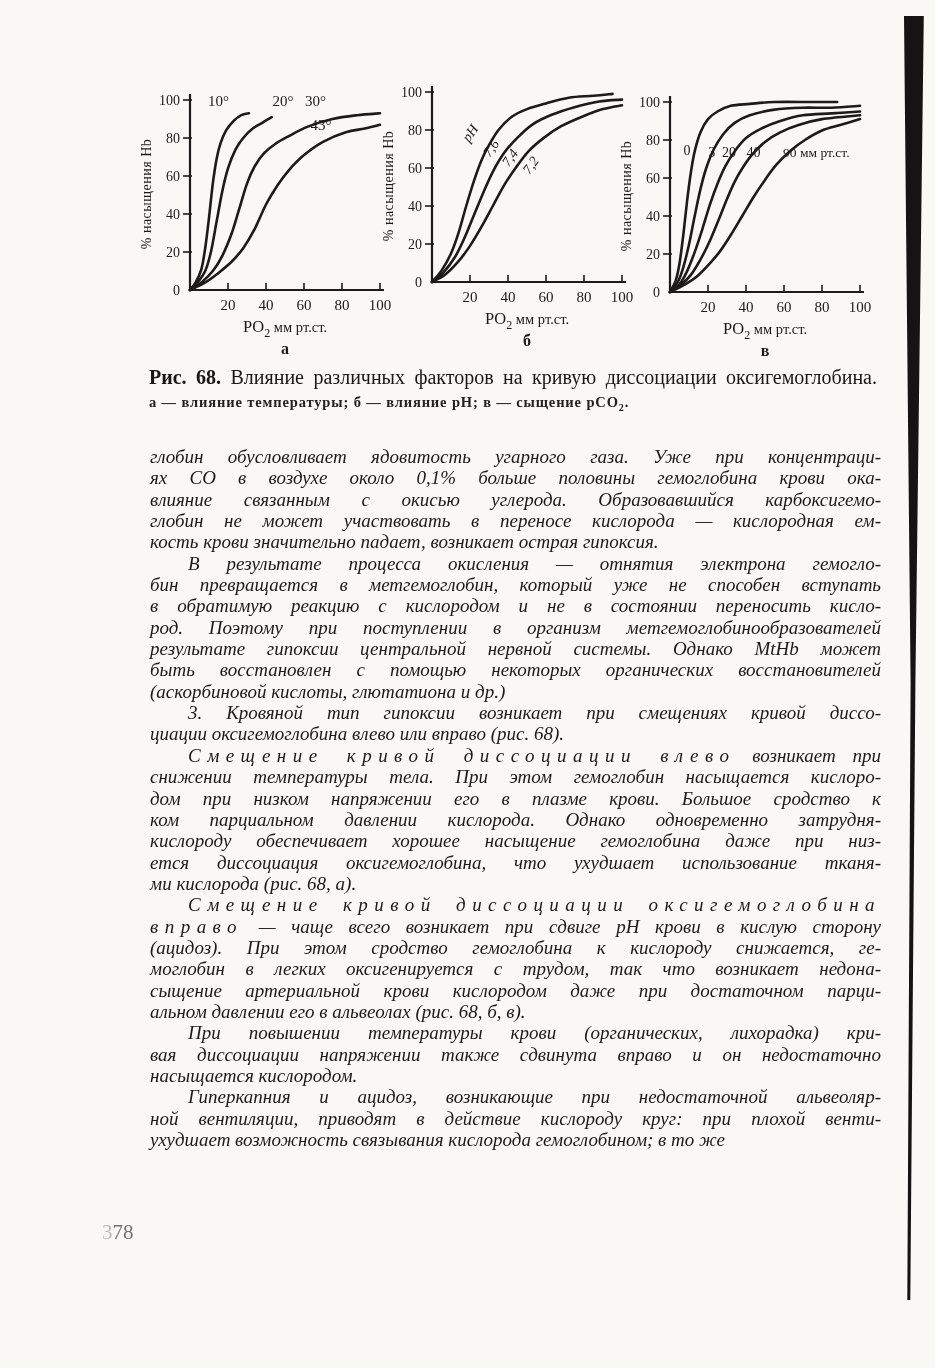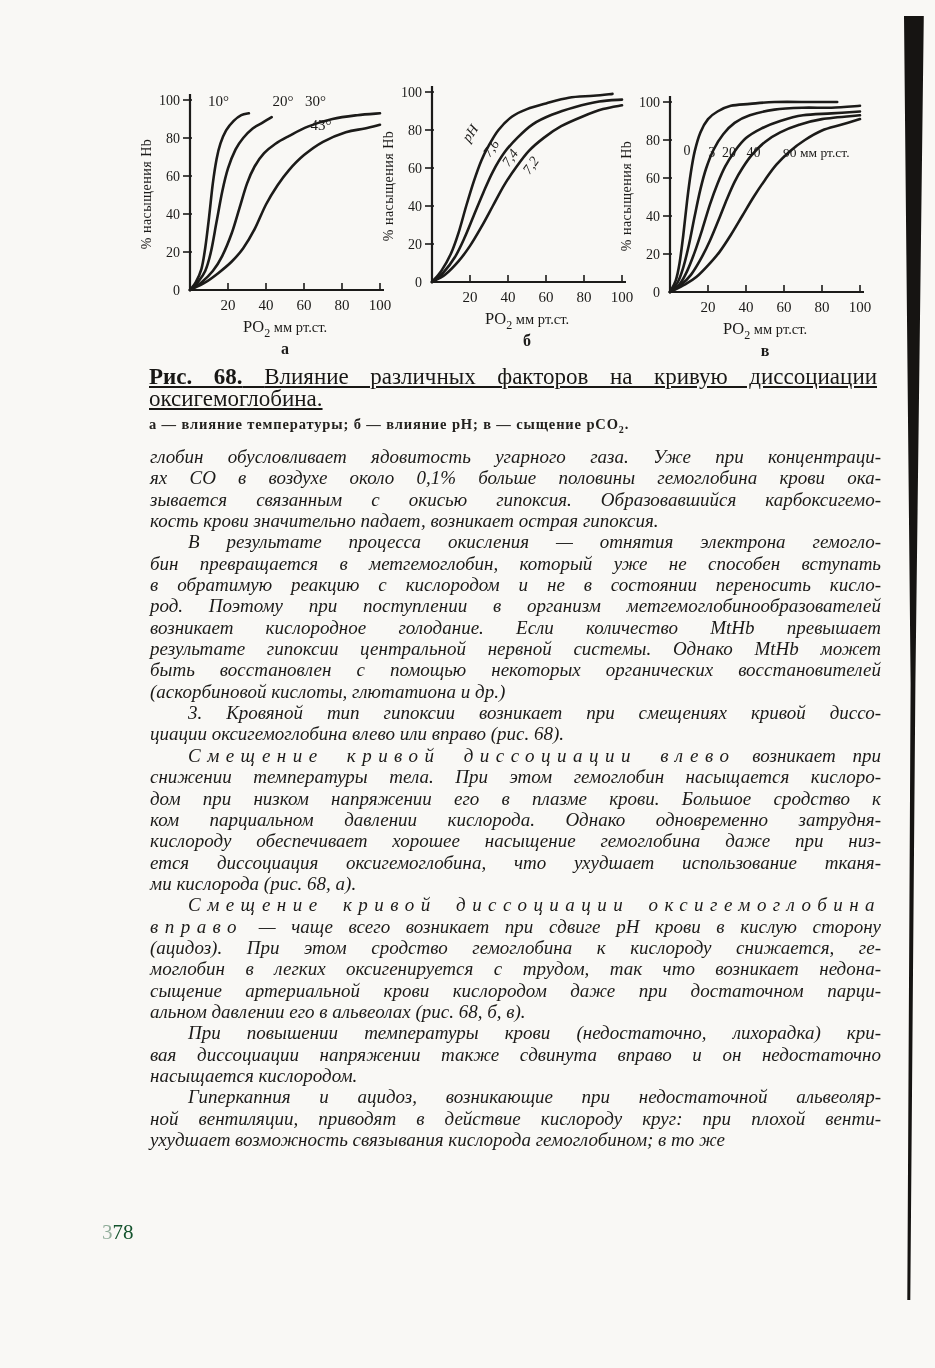--- a/index.html
+++ b/index.html
@@ -26,10 +26,9 @@
   
   .caption{position:absolute;left:149px;top:366px;width:728px;}
   .cap-main{
-    font-size:23px;line-height:22px;
+    font-size:20px;line-height:22px;
     text-align:justify;text-align-last:justify;
     color:#181715;
-    text-decoration:underline;
   }
   .cap-main .bold{font-weight:bold;}
   .cap-note{

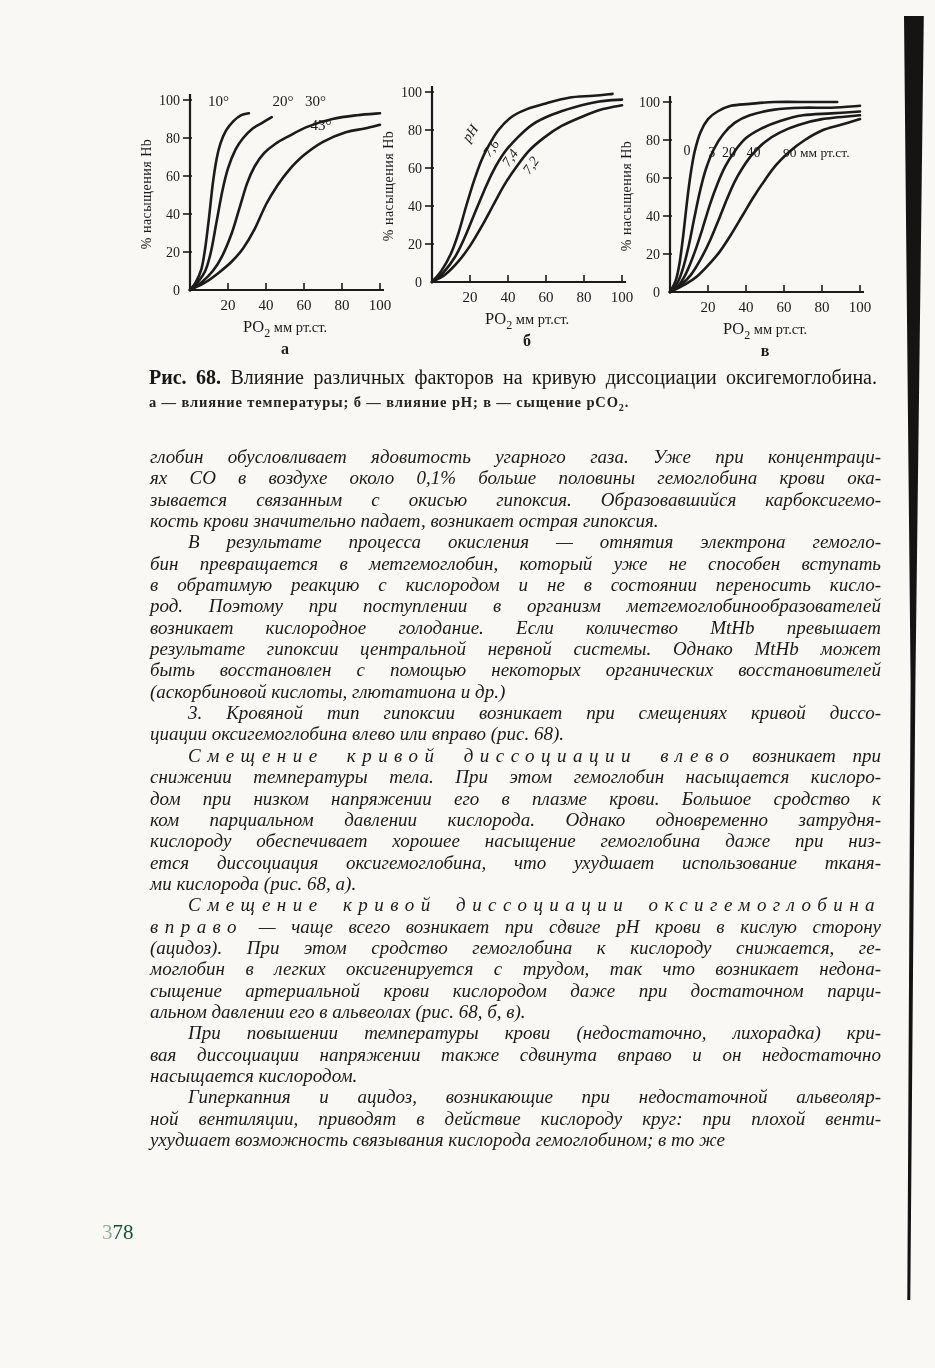--- a/index.html
+++ b/index.html
@@ -188,7 +188,7 @@
       <div>
         <div class="line"><span>глобин обусловливает ядовитость угарного газа. Уже при концентраци-</span></div>
         <div class="line"><span>ях СО в воздухе около 0,1% больше половины гемоглобина крови ока-</span></div>
-        <div class="line"><span>зывается связанным с окисью гипоксия. Образовавшийся карбоксигемо-</span></div>
+        <div class="line"><span>влияние связанным с окисью углерода. Образовавшийся карбоксигемо-</span></div>
         <div class="line last"><span>кость крови значительно падает, возникает острая гипоксия.</span></div>
       </div>
       <div>

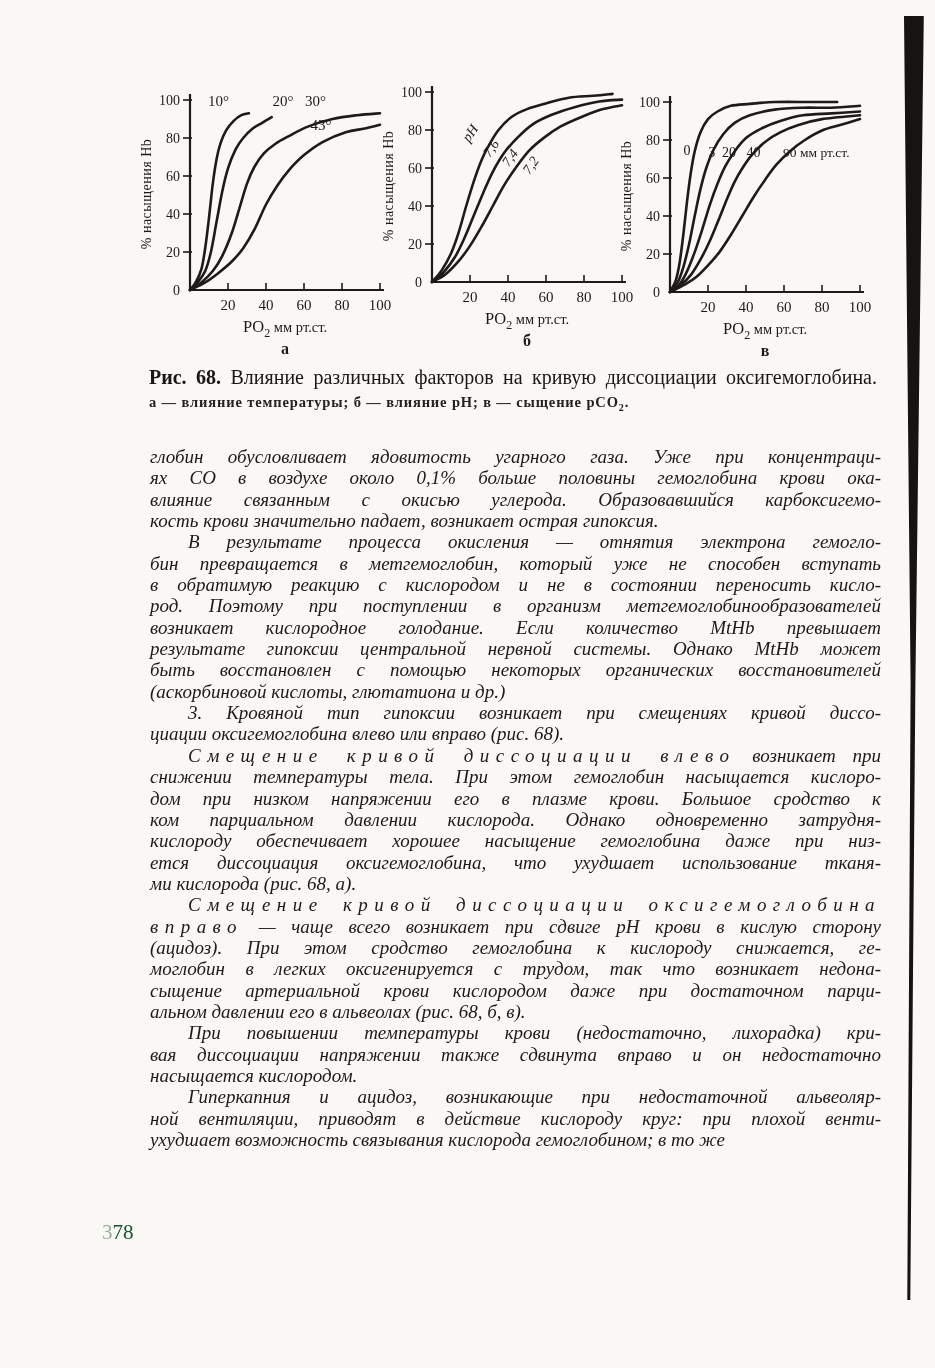--- a/index.html
+++ b/index.html
@@ -189,6 +189,7 @@
         <div class="line"><span>глобин обусловливает ядовитость угарного газа. Уже при концентраци-</span></div>
         <div class="line"><span>ях СО в воздухе около 0,1% больше половины гемоглобина крови ока-</span></div>
         <div class="line"><span>влияние связанным с окисью углерода. Образовавшийся карбоксигемо-</span></div>
+        <div class="line"><span>глобин не может участвовать в переносе кислорода — кислородная ем-</span></div>
         <div class="line last"><span>кость крови значительно падает, возникает острая гипоксия.</span></div>
       </div>
       <div>

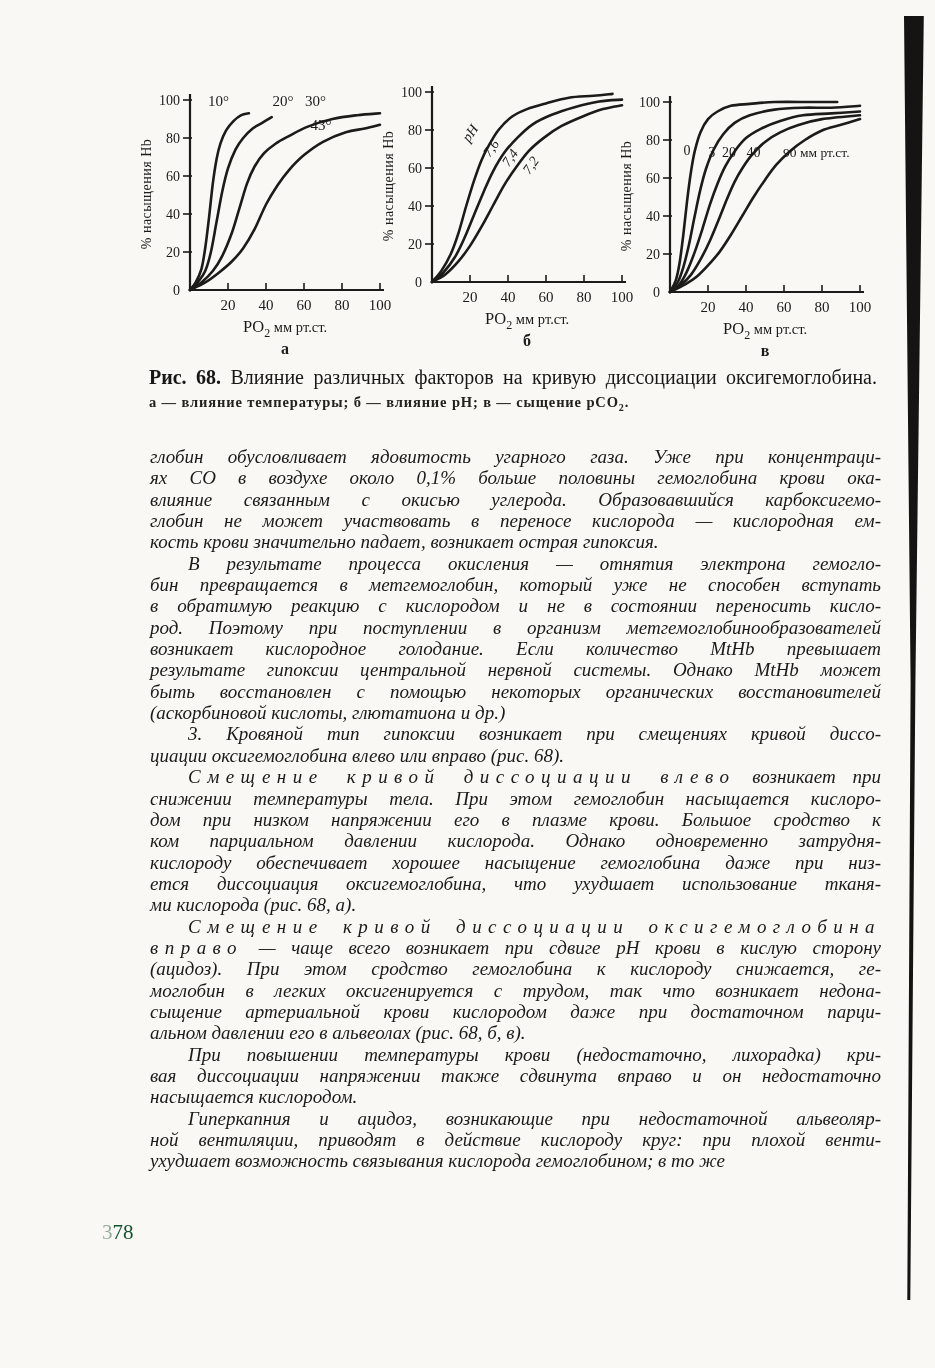--- a/index.html
+++ b/index.html
@@ -197,7 +197,6 @@
         <div class="line"><span>бин превращается в метгемоглобин, который уже не способен вступать</span></div>
         <div class="line"><span>в обратимую реакцию с кислородом и не в состоянии переносить кисло-</span></div>
         <div class="line"><span>род. Поэтому при поступлении в организм метгемоглобинообразователей</span></div>
-        <div class="line"><span>возникает кислородное голодание. Если количество MtHb превышает</span></div>
         <div class="line"><span>результате гипоксии центральной нервной системы. Однако MtHb может</span></div>
         <div class="line"><span>быть восстановлен с помощью некоторых органических восстановителей</span></div>
         <div class="line last"><span>(аскорбиновой кислоты, глютатиона и др.)</span></div>

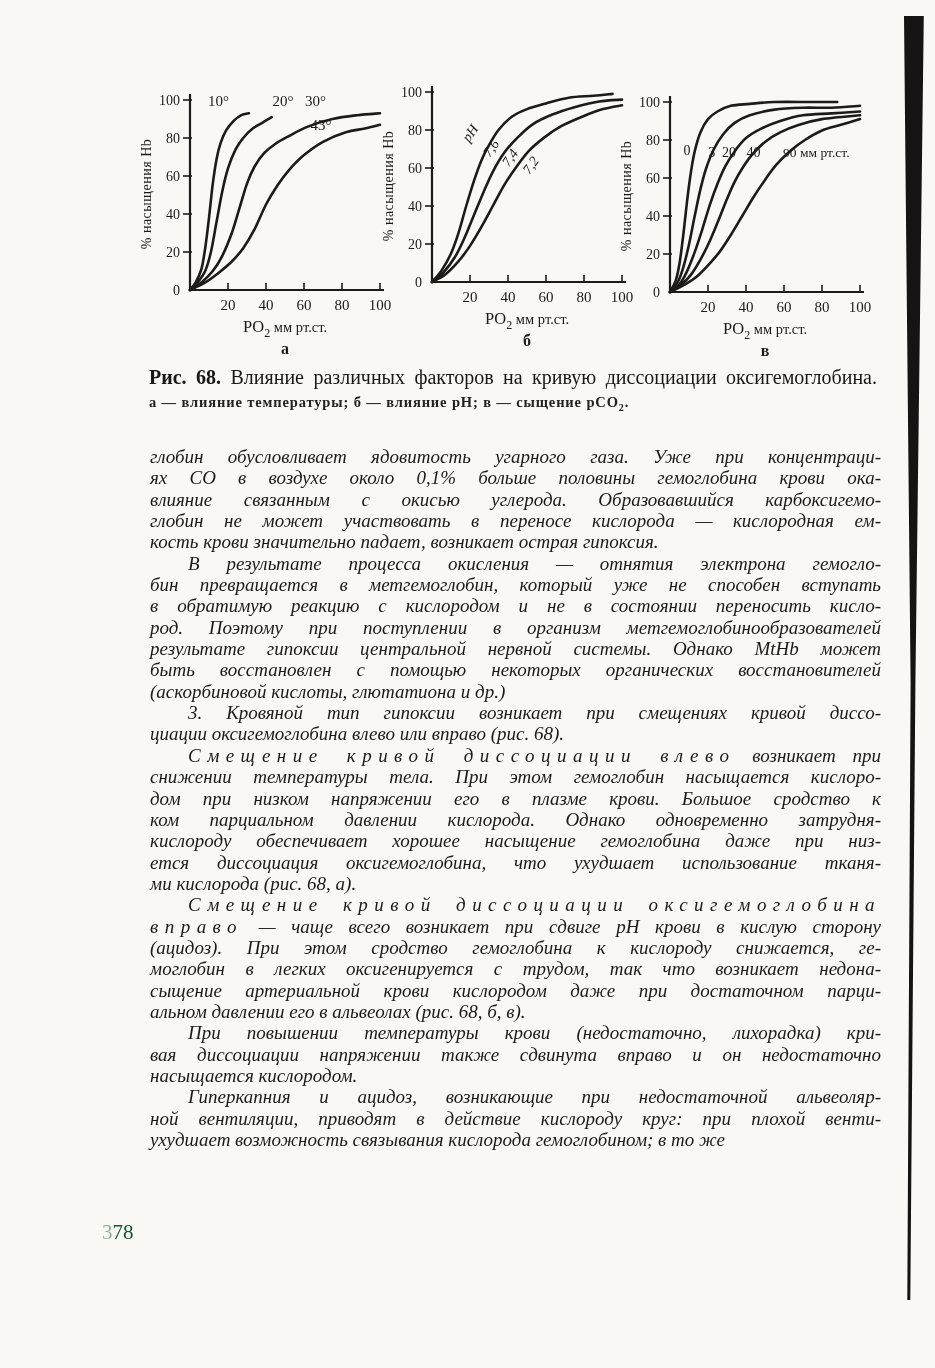--- a/index.html
+++ b/index.html
@@ -223,7 +223,7 @@
         <div class="line last"><span>альном давлении его в альвеолах (рис. 68, б, в).</span></div>
       </div>
       <div>
-        <div class="line indent"><span>При повышении температуры крови (недостаточно, лихорадка) кри-</span></div>
+        <div class="line indent"><span>При повышении температуры крови (органических, лихорадка) кри-</span></div>
         <div class="line"><span>вая диссоциации напряжении также сдвинута вправо и он недостаточно</span></div>
         <div class="line last"><span>насыщается кислородом.</span></div>
       </div>

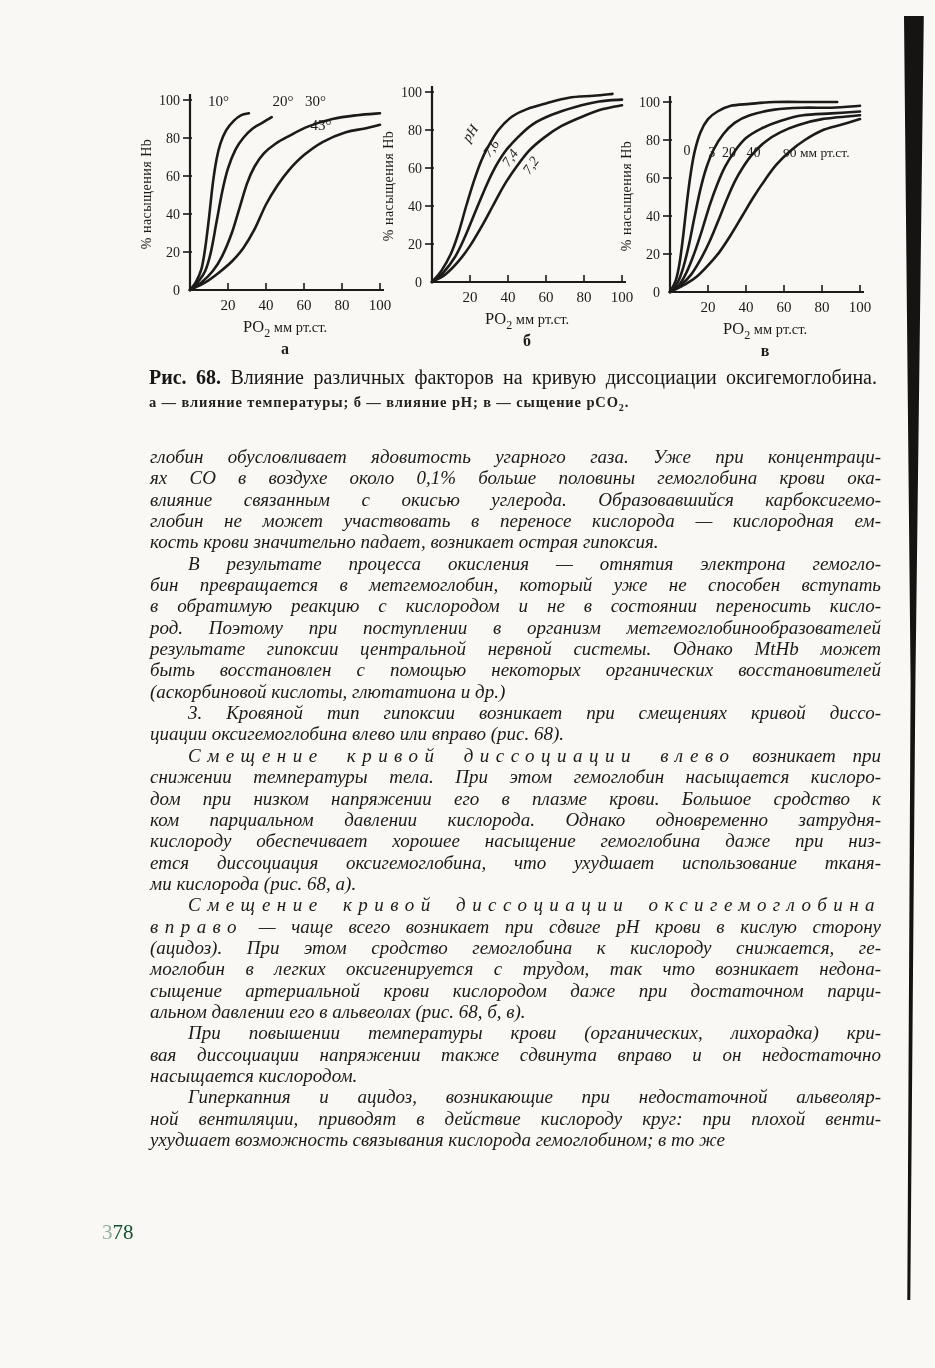--- a/index.html
+++ b/index.html
@@ -52,7 +52,7 @@
   
   .pagenum{
     position:absolute;left:102px;top:1220px;
-    font-size:21px;color:#14532d;
+    font-size:21px;color:#737373;
   }
   .pagenum::first-letter{opacity:.45;}
 </style>

